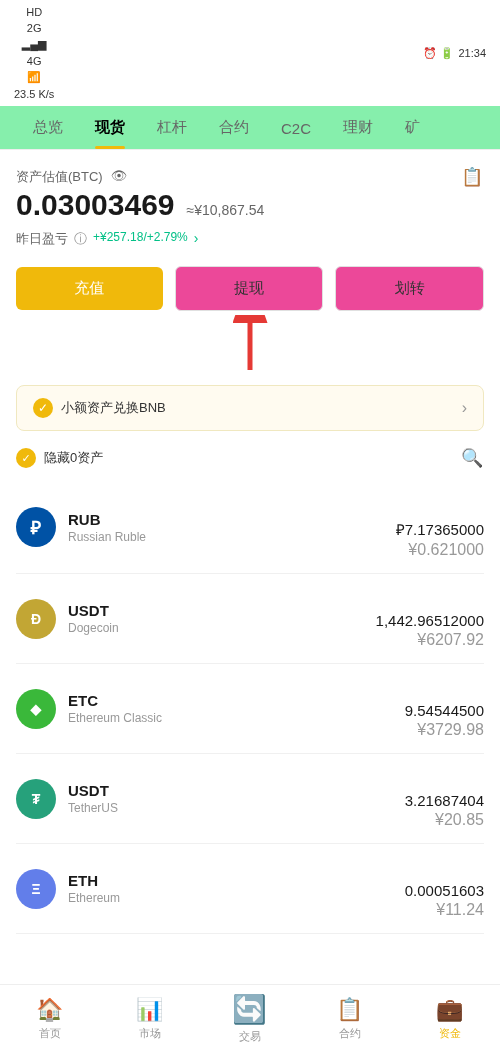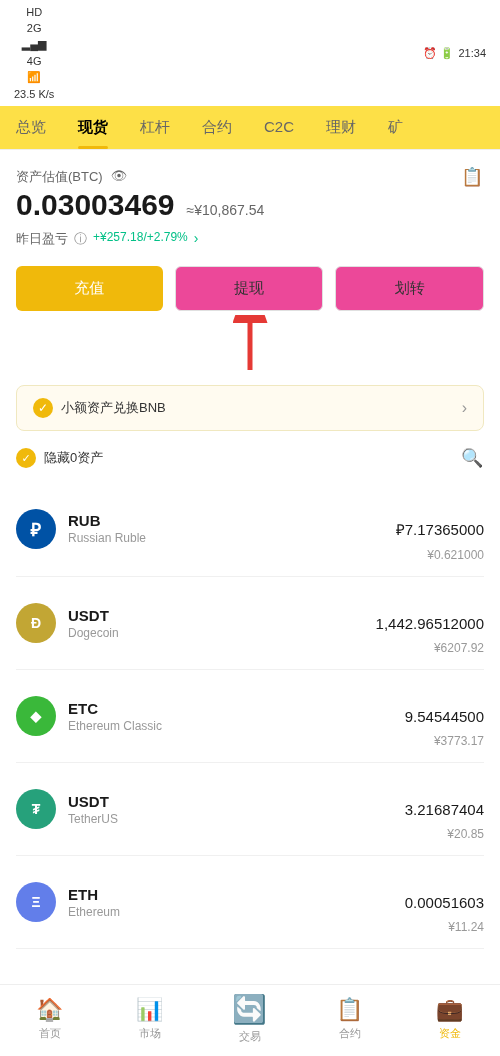--- a/index.html
+++ b/index.html
@@ -28,10 +28,10 @@
     
     .top-nav {
       display: flex;
-      align-items: flex-start;
-      padding: 0 0;
+      align-items: flex-end;
+      padding: 0 17px;
       border-bottom: 1px solid #eee;
-      background: #fde047;
+      background: #86efac;
       overflow-x: auto;
     }
     .nav-item {

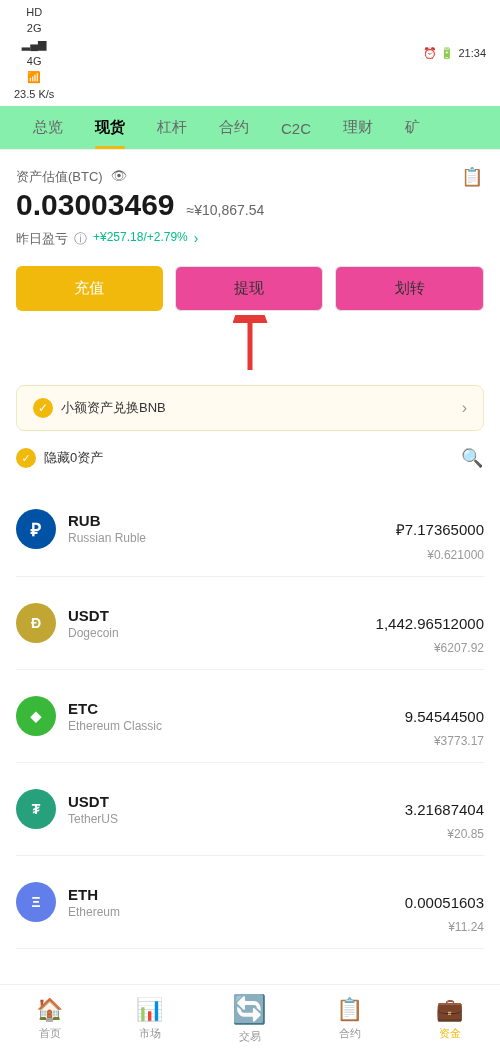--- a/index.html
+++ b/index.html
@@ -107,6 +107,7 @@
       display: flex;
       gap: 12px;
       margin-top: 18px;
+      align-items: center;
     }
     .btn {
       flex: 1;

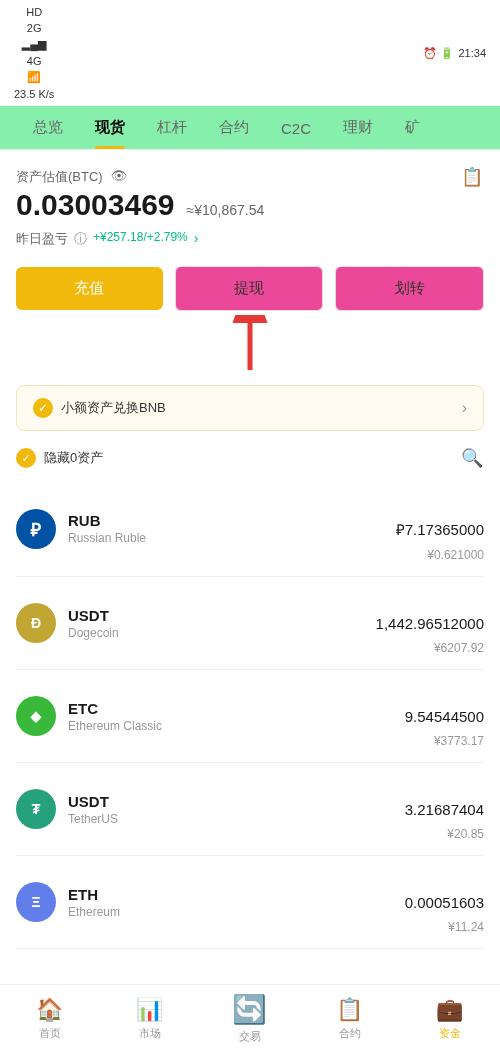--- a/index.html
+++ b/index.html
@@ -220,7 +220,7 @@
     .asset-fullname { font-size: 12px; color: #999; margin-top: 2px; }
     .asset-amounts { text-align: right; }
     .asset-balance { font-size: 15px; color: #1a1a1a; font-weight: 500; margin-top: 24px; }
-    .asset-cny { font-size: 12px; color: #999; margin-top: 9px; }
+    .asset-cny { font-size: 16px; color: #999; margin-top: 2px; }
 
     
     .bottom-nav {

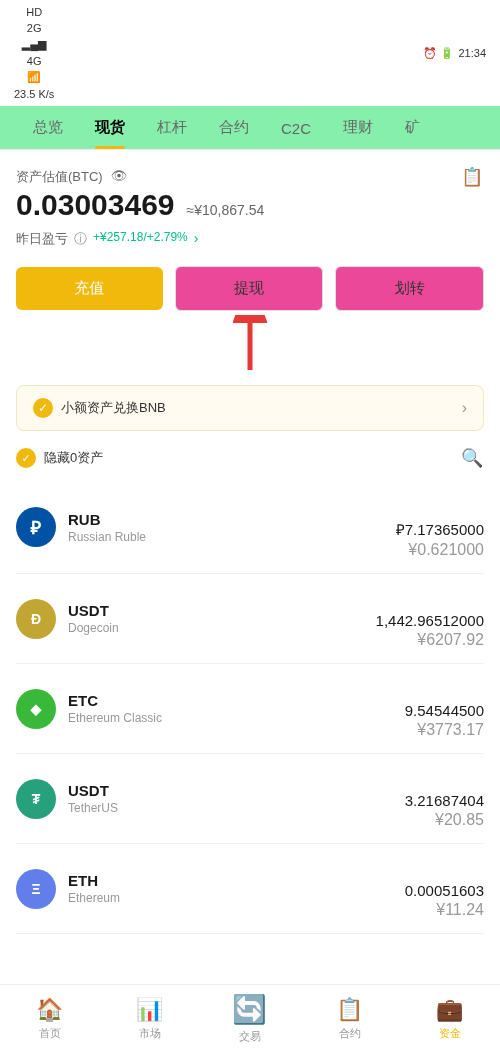--- a/index.html
+++ b/index.html
@@ -369,7 +369,7 @@
       </div>
       <div class="asset-amounts">
         <div class="asset-balance">9.54544500</div>
-        <div class="asset-cny">¥3773.17</div>
+        <div class="asset-cny">¥3729.98</div>
       </div>
     </div>
 

